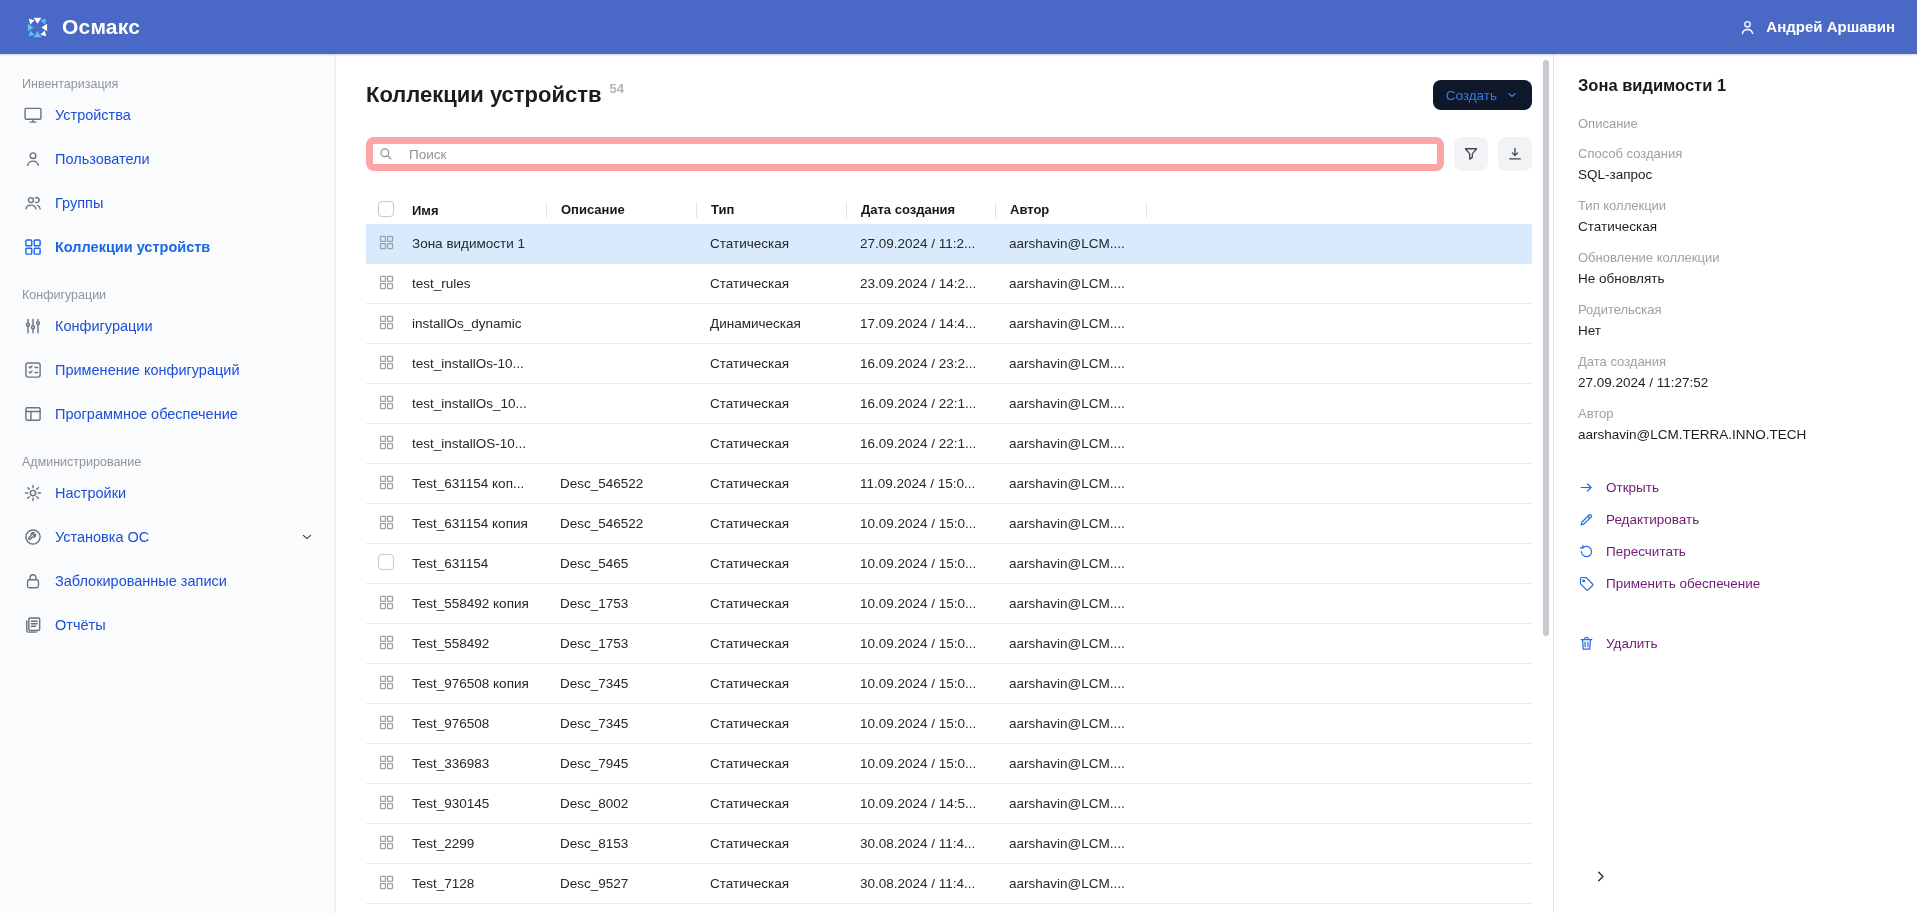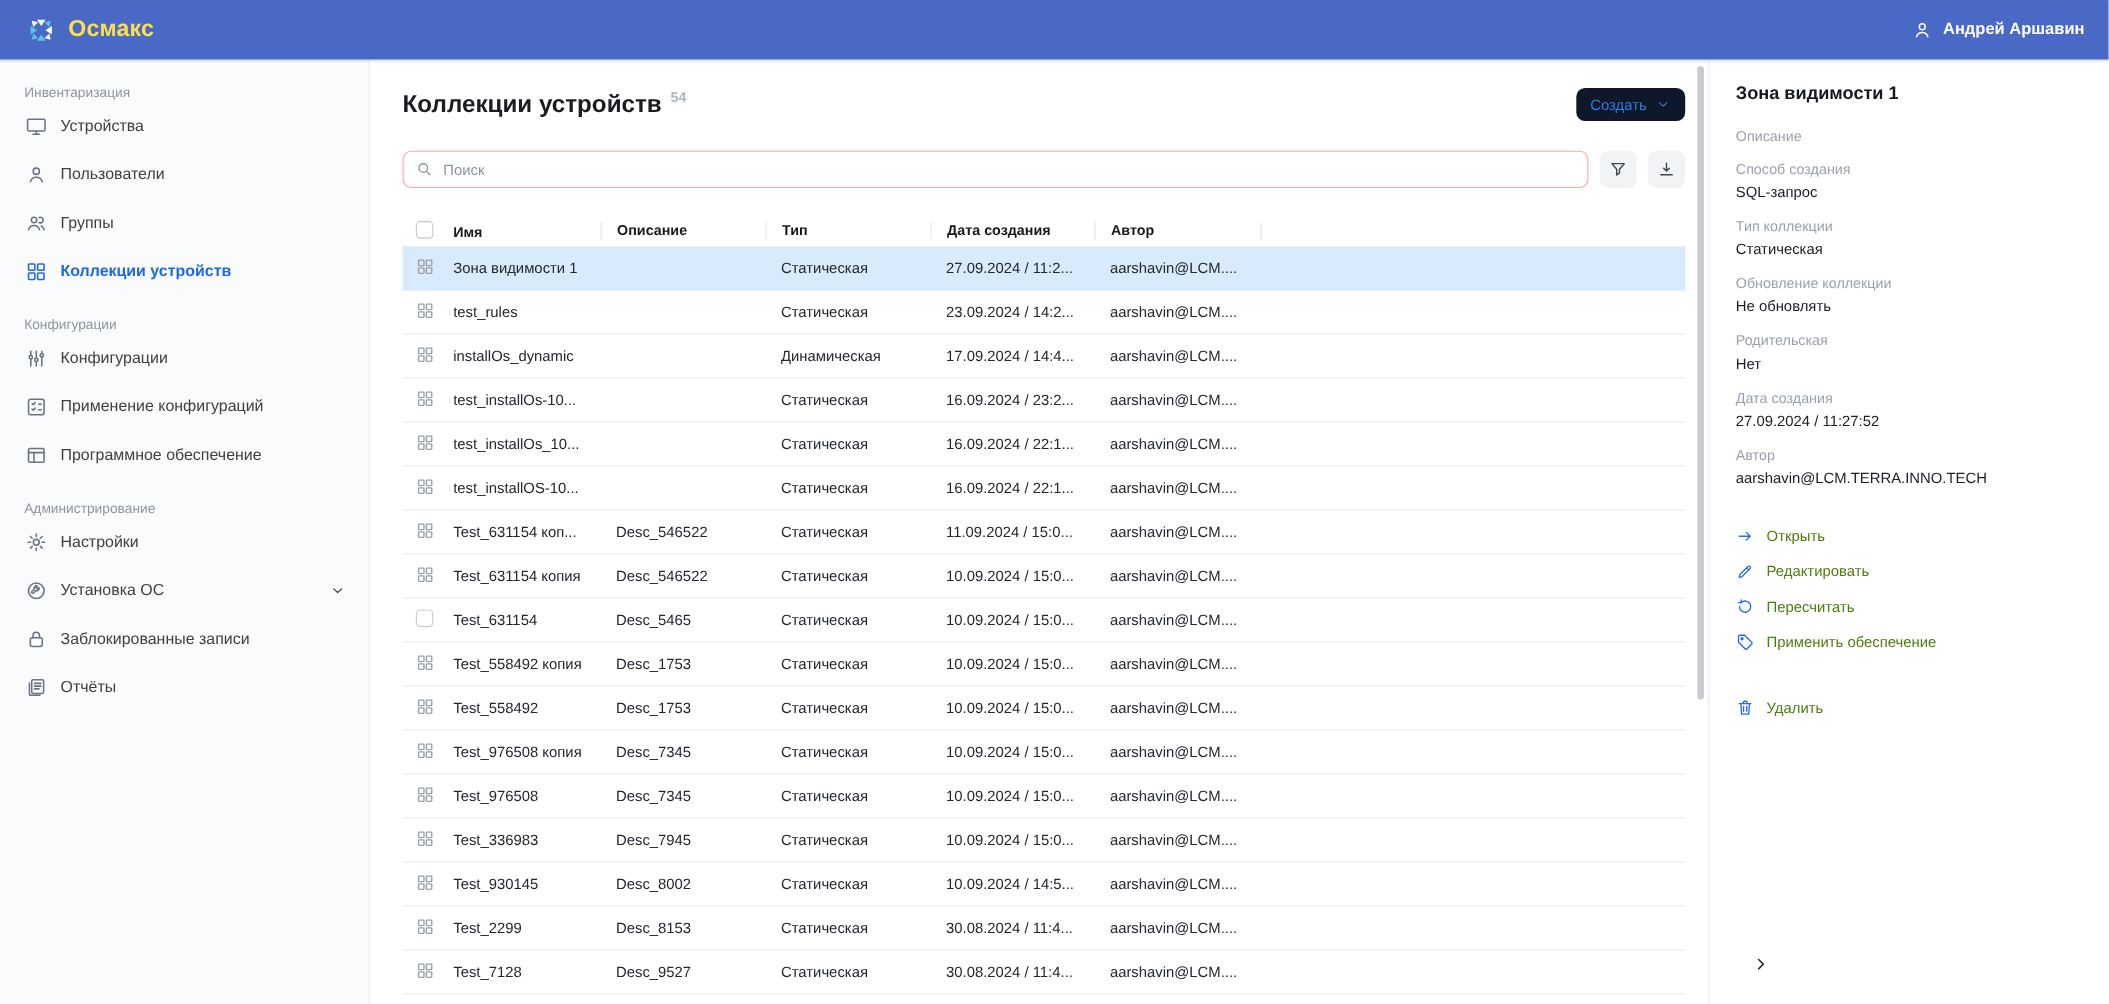--- a/index.html
+++ b/index.html
@@ -12,7 +12,7 @@
     box-shadow:0 1px 2px rgba(0,0,0,.18); position:relative; z-index:5; }
   .brand { display:flex; align-items:center; gap:11px; }
   .brand .logo svg { display:block; }
-  .brand-name { color:#fde047; font-size:21px; font-weight:bold; letter-spacing:.2px; }
+  .brand-name { color:#ffffff; font-size:21px; font-weight:bold; letter-spacing:.2px; }
   .user { display:flex; align-items:flex-start; gap:9px; color:#fff; cursor:pointer; }
   .user .uicon svg { width:19px; height:19px; stroke:#fff; display:block; }
   .user-name { font-size:15px; font-weight:bold; }

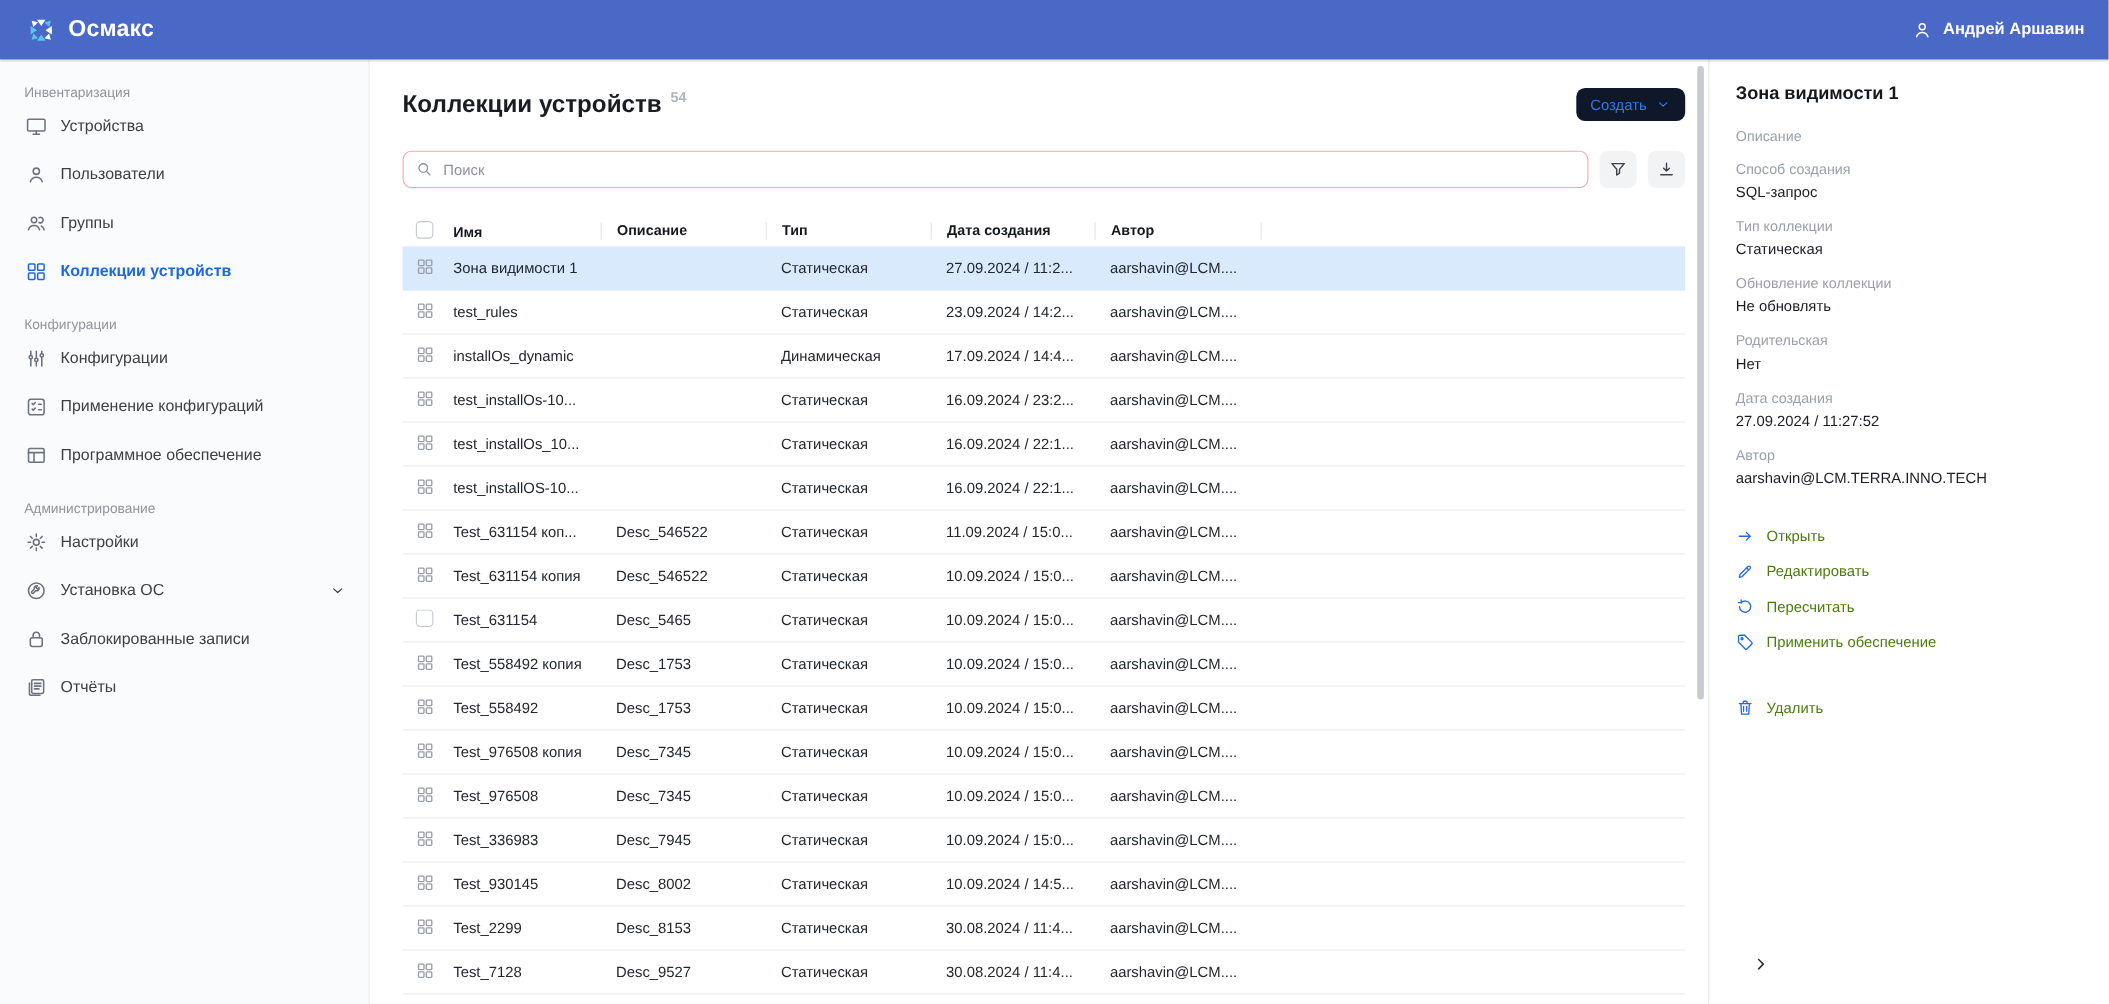--- a/index.html
+++ b/index.html
@@ -27,7 +27,7 @@
     padding-top:4px; flex:none; }
   .section-label { margin:19px 0 2px 22px; font-size:12.5px; color:#8f959e; }
   .nav-item { height:44px; display:flex; align-items:center; padding:0 20px 0 23px;
-    cursor:pointer; font-size:14.5px; color:#404040; }
+    cursor:pointer; font-size:14.5px; color:#1d4ed8; }
   .nav-item .nav-icon { color:#6b7280; margin-right:12px; }
   .nav-item.active { color:#1c68e3; font-weight:bold; }
   .nav-item.active .nav-icon { color:#1c68e3; }

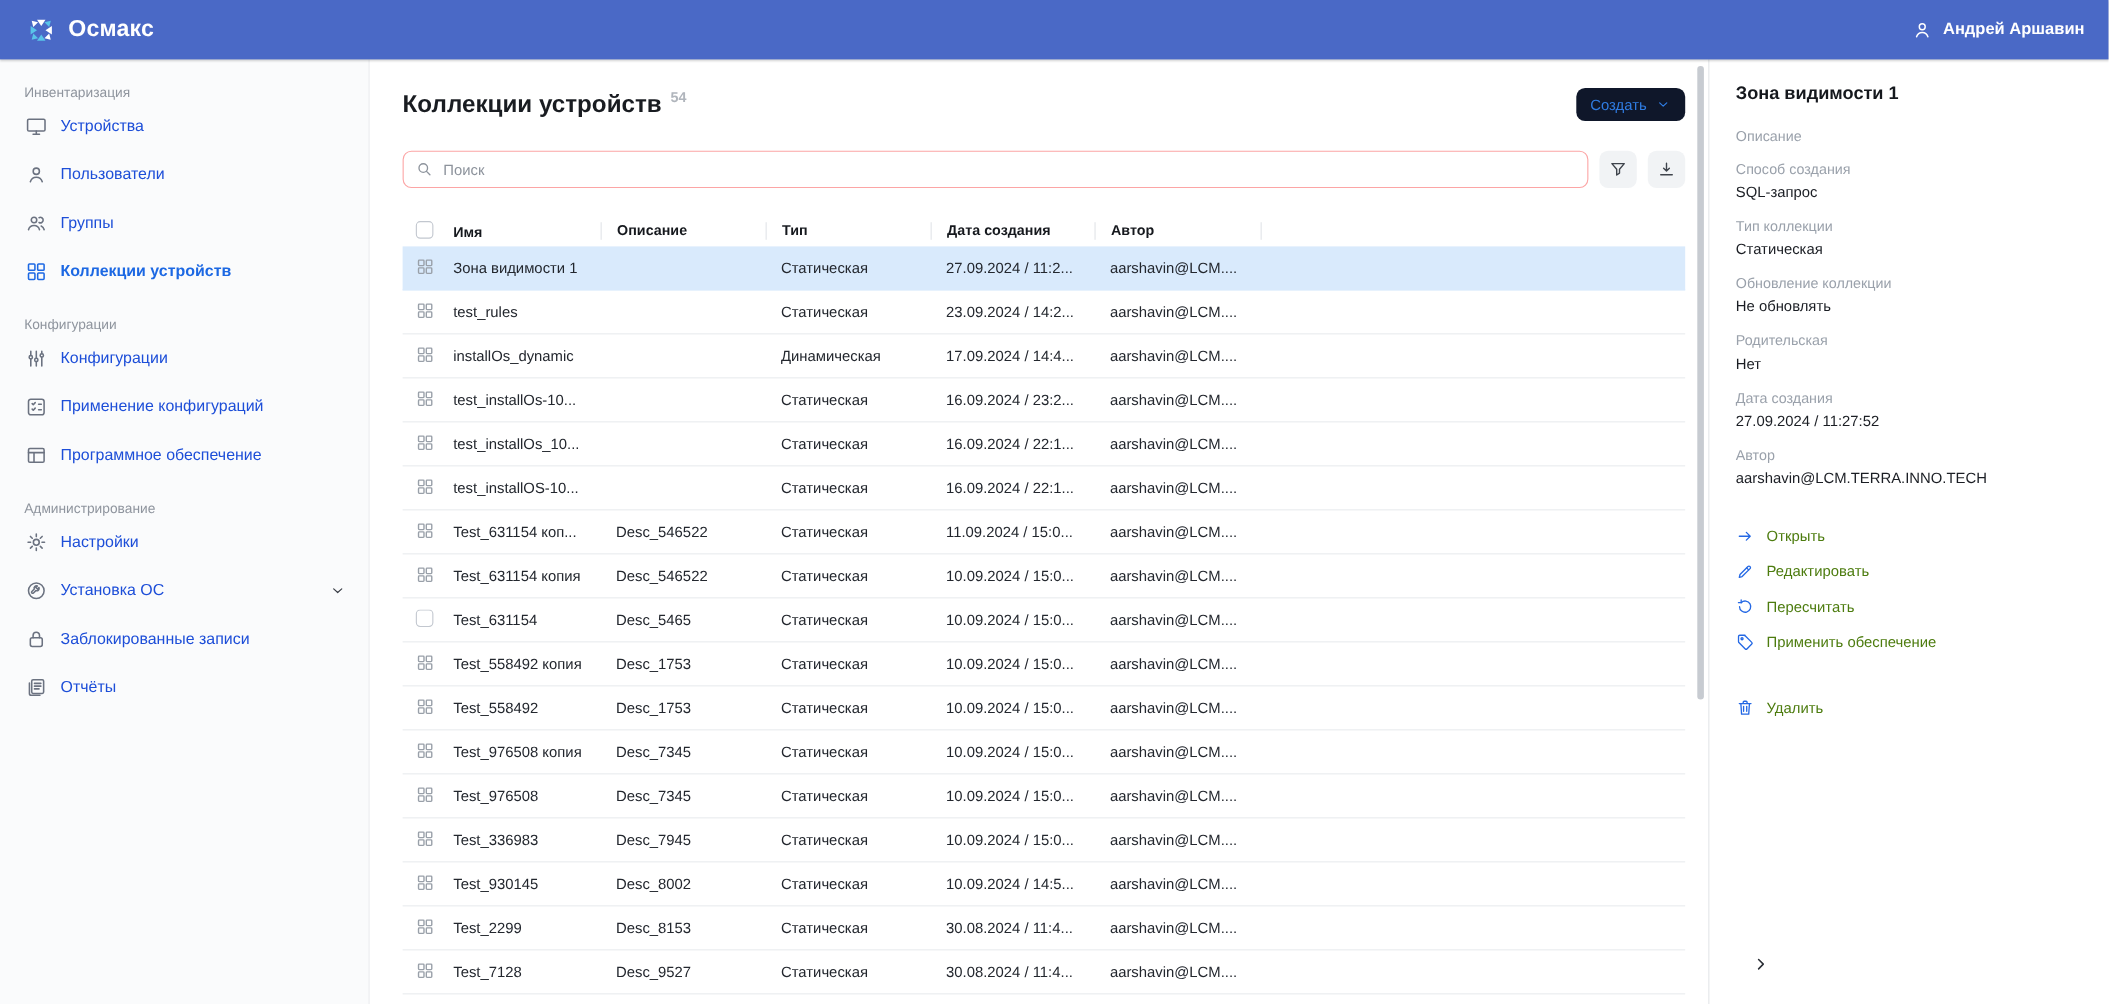--- a/index.html
+++ b/index.html
@@ -49,7 +49,7 @@
   .search { position:relative; flex:1; }
   .search .sicon { position:absolute; left:11px; top:8px; color:#8d939c; }
   .search .sicon svg { width:17px; height:17px; }
-  .search input { width:100%; height:34px; border:1px solid #fca5a5; border-radius:8px;
+  .search input { width:100%; height:34px; border:7px solid #fca5a5; border-radius:8px;
     padding:0 12px 0 36px; font-size:13.5px; font-family:inherit; color:#23272e;
     outline:none; background:#fff; }
   .search input::placeholder { color:#8d939c; }

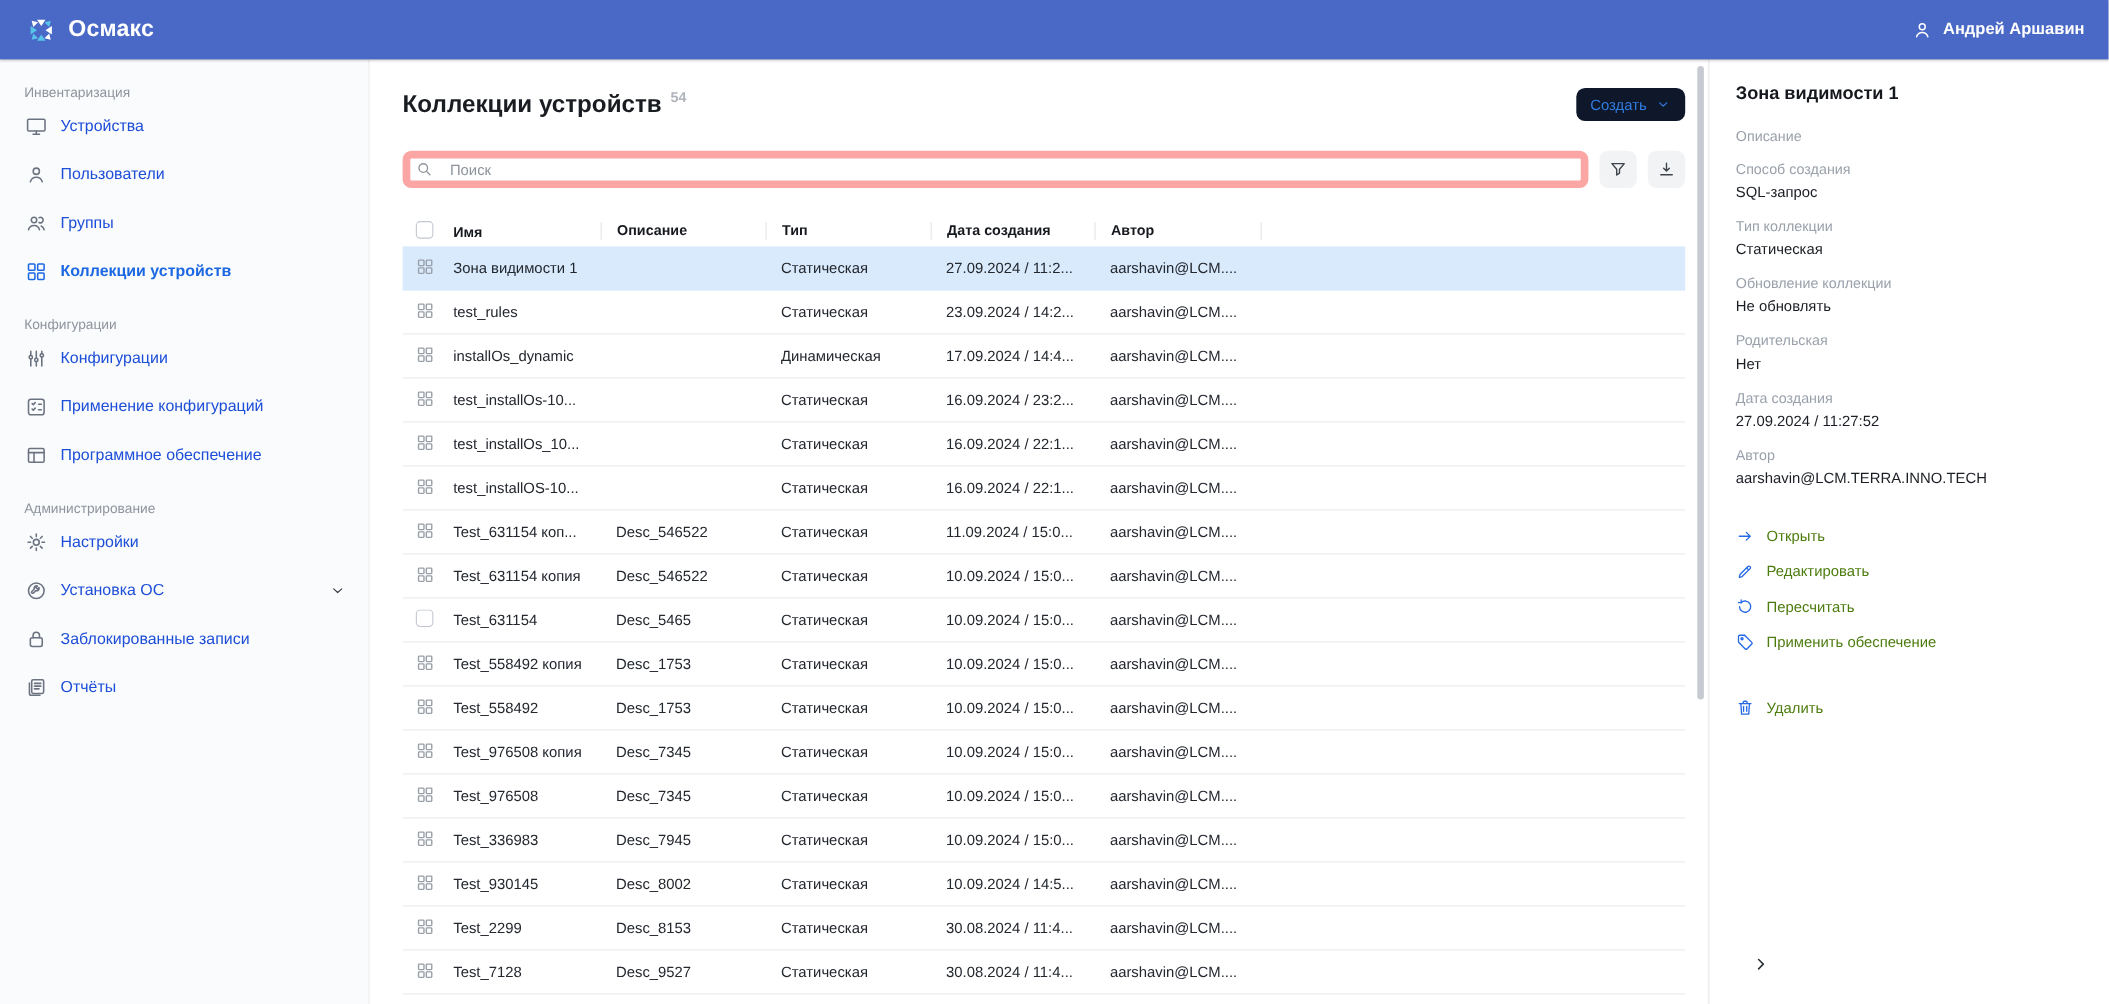--- a/index.html
+++ b/index.html
@@ -89,7 +89,7 @@
   .actions { margin-top:27px; }
   .actions.secondary { margin-top:28px; }
   .action { height:32px; display:flex; align-items:center; gap:11px; cursor:pointer;
-    font-size:13.5px; color:#4d7c0f; }
+    font-size:13.5px; color:#701a75; }
   .action .aicon { color:#2468e4; display:inline-flex; }
   .action .aicon svg { width:17px; height:17px; }
   .collapse { position:absolute; left:36px; bottom:26px; background:none; border:none;

